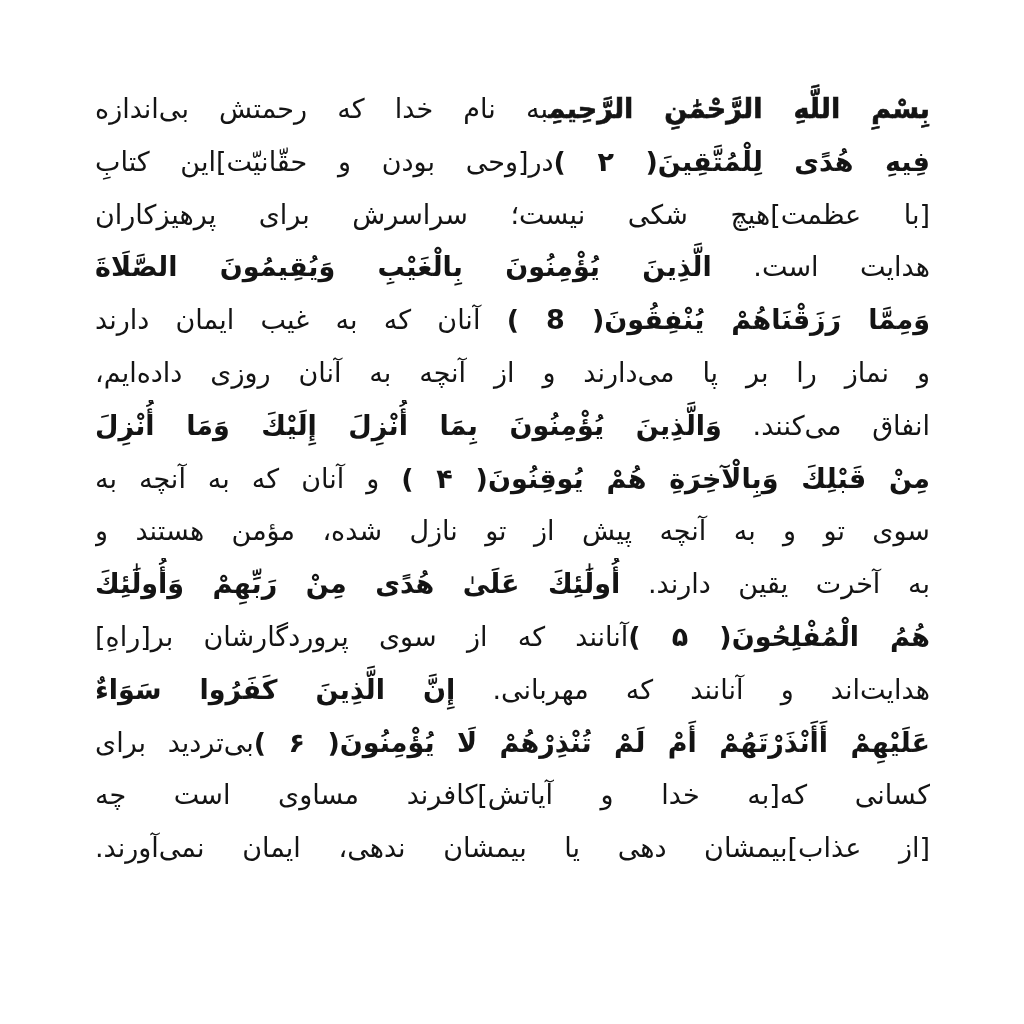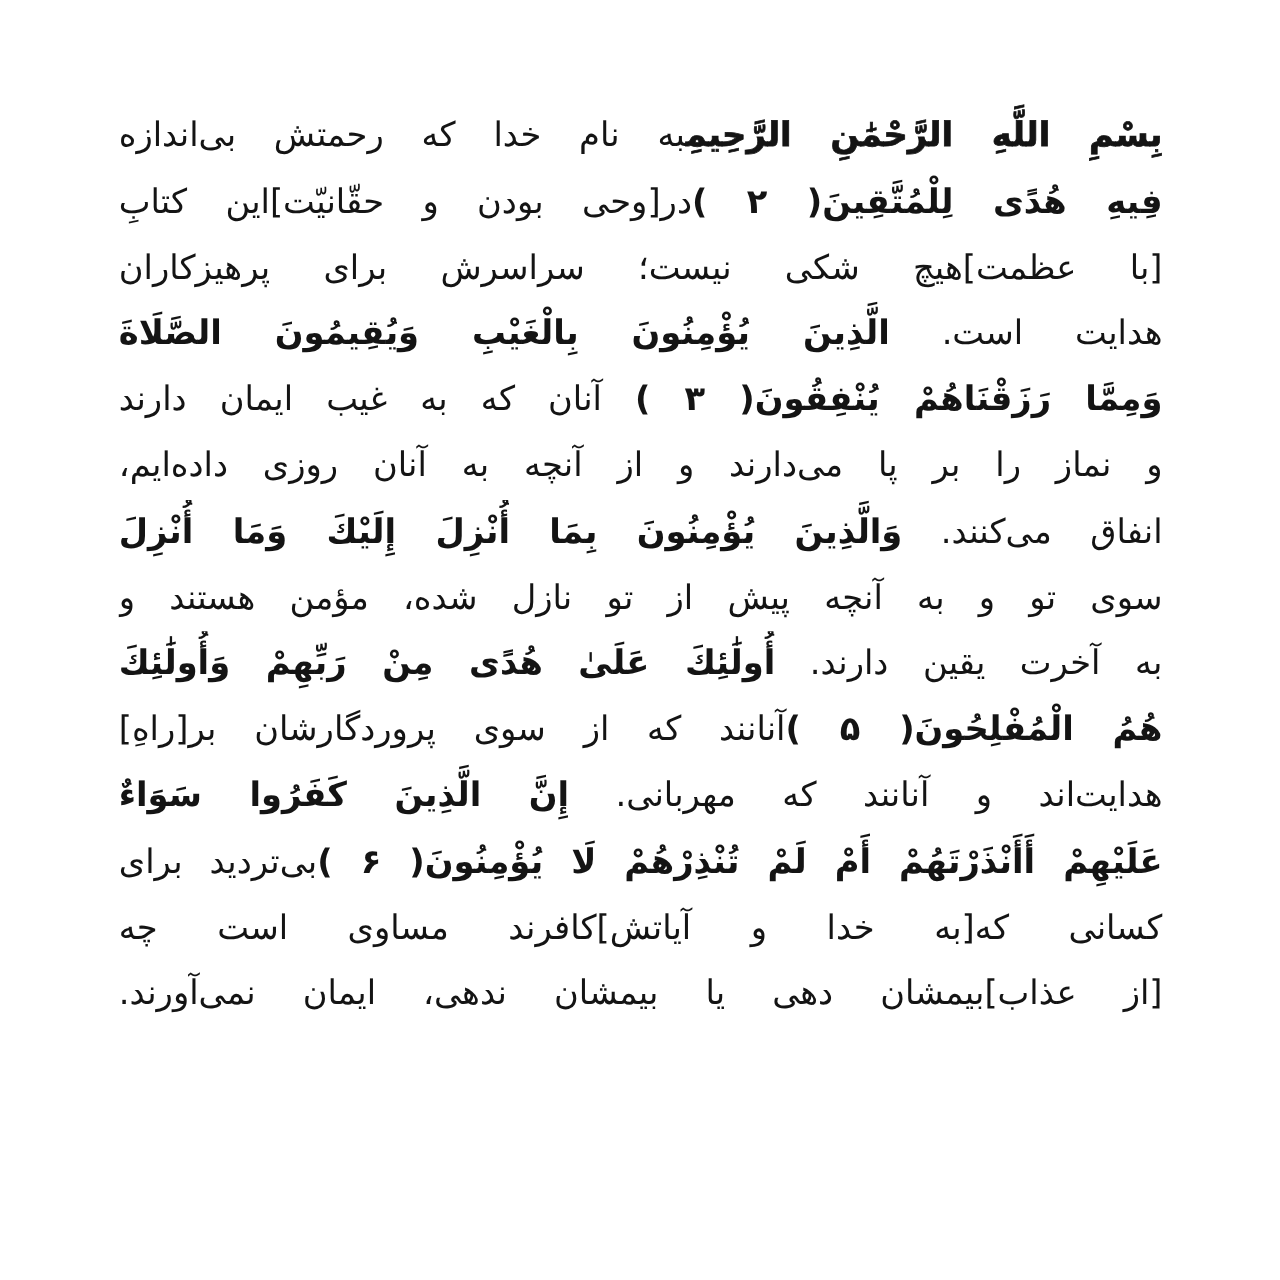--- a/index.html
+++ b/index.html
@@ -50,7 +50,7 @@
       <div class="line"><span class="seg arabic">فِيهِ هُدًى لِلْمُتَّقِينَ( ۲ )</span><span class="seg persian">در[وحی بودن و حقّانیّت]این کتابِ</span></div>
       <div class="line"><span class="seg persian">[با عظمت]هیچ شکی نیست؛ سراسرش برای پرهیزکاران</span></div>
       <div class="line"><span class="seg persian">هدایت است. </span><span class="seg arabic">الَّذِينَ يُؤْمِنُونَ بِالْغَيْبِ وَيُقِيمُونَ الصَّلَاةَ</span></div>
-      <div class="line"><span class="seg arabic">وَمِمَّا رَزَقْنَاهُمْ يُنْفِقُونَ( ۳ )</span><span class="seg persian"> آنان که به غیب ایمان دارند</span></div>
+      <div class="line"><span class="seg arabic">وَمِمَّا رَزَقْنَاهُمْ يُنْفِقُونَ( 8 )</span><span class="seg persian"> آنان که به غیب ایمان دارند</span></div>
       <div class="line"><span class="seg persian">و نماز را بر پا می‌دارند و از آنچه به آنان روزی داده‌ایم،</span></div>
       <div class="line"><span class="seg persian">انفاق می‌کنند. </span><span class="seg arabic">وَالَّذِينَ يُؤْمِنُونَ بِمَا أُنْزِلَ إِلَيْكَ وَمَا أُنْزِلَ</span></div>
       <div class="line"><span class="seg persian">سوی تو و به آنچه پیش از تو نازل شده، مؤمن هستند و</span></div>

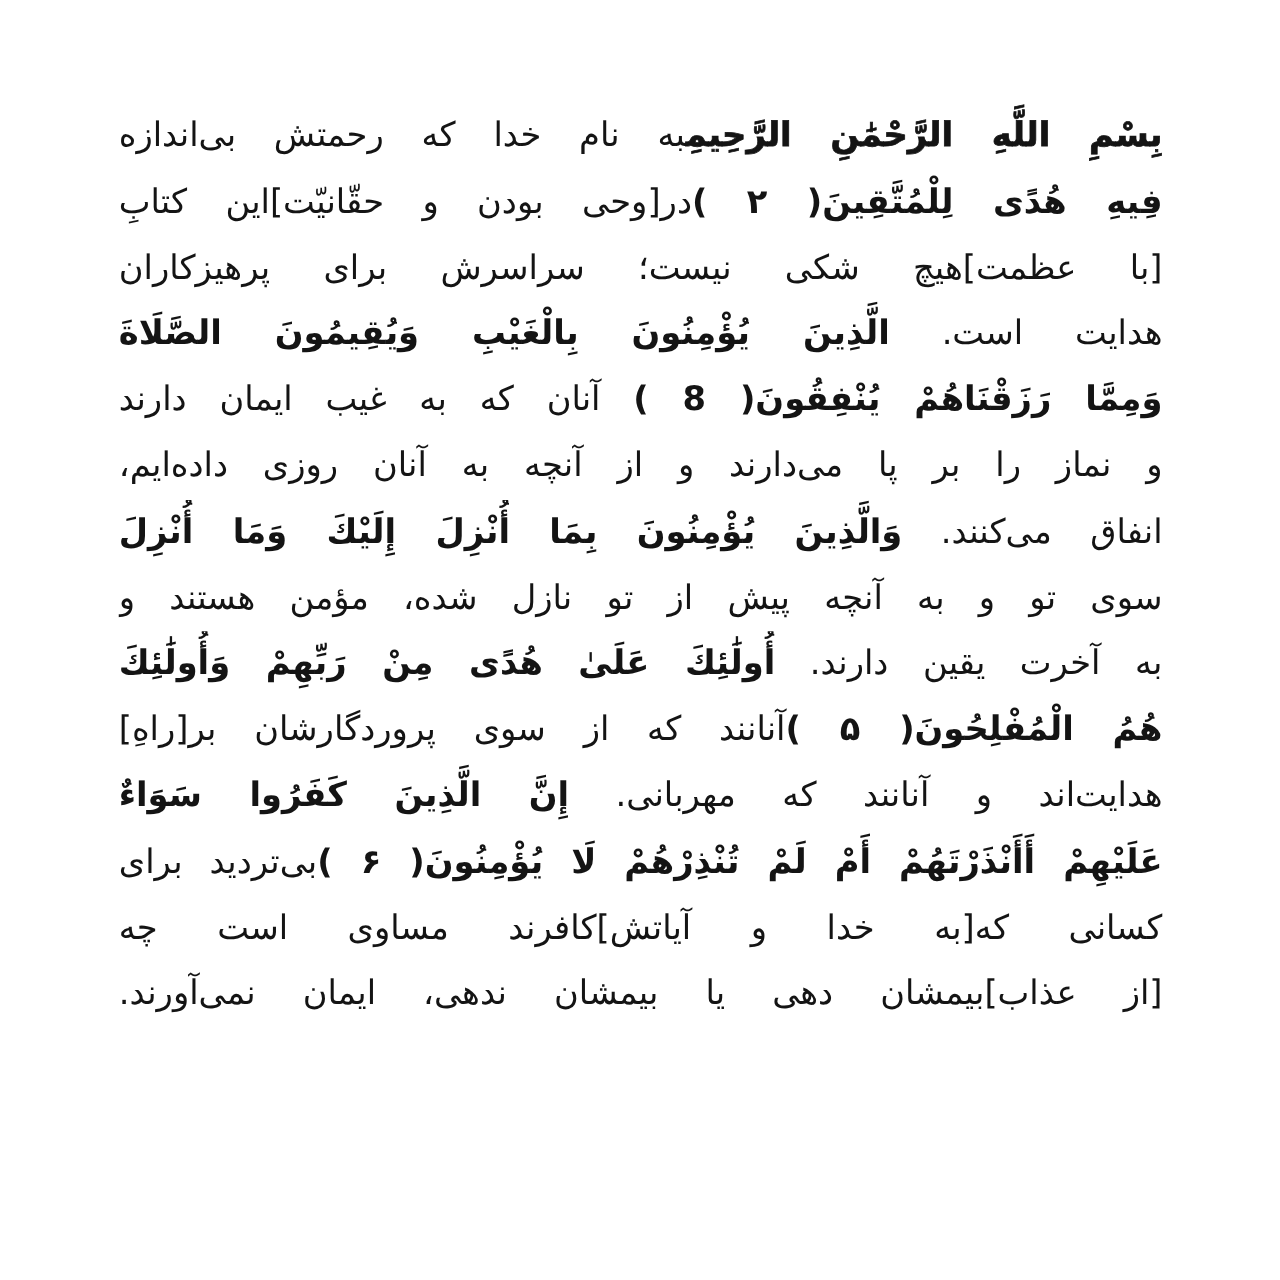--- a/index.html
+++ b/index.html
@@ -53,6 +53,7 @@
       <div class="line"><span class="seg arabic">وَمِمَّا رَزَقْنَاهُمْ يُنْفِقُونَ( 8 )</span><span class="seg persian"> آنان که به غیب ایمان دارند</span></div>
       <div class="line"><span class="seg persian">و نماز را بر پا می‌دارند و از آنچه به آنان روزی داده‌ایم،</span></div>
       <div class="line"><span class="seg persian">انفاق می‌کنند. </span><span class="seg arabic">وَالَّذِينَ يُؤْمِنُونَ بِمَا أُنْزِلَ إِلَيْكَ وَمَا أُنْزِلَ</span></div>
+      <div class="line"><span class="seg arabic">مِنْ قَبْلِكَ وَبِالْآخِرَةِ هُمْ يُوقِنُونَ( ۴ )</span><span class="seg persian"> و آنان که به آنچه به</span></div>
       <div class="line"><span class="seg persian">سوی تو و به آنچه پیش از تو نازل شده، مؤمن هستند و</span></div>
       <div class="line"><span class="seg persian">به آخرت یقین دارند. </span><span class="seg arabic">أُولَٰئِكَ عَلَىٰ هُدًى مِنْ رَبِّهِمْ وَأُولَٰئِكَ</span></div>
       <div class="line"><span class="seg arabic">هُمُ الْمُفْلِحُونَ( ۵ )</span><span class="seg persian">آنانند که از سوی پروردگارشان بر[راهِ]</span></div>

